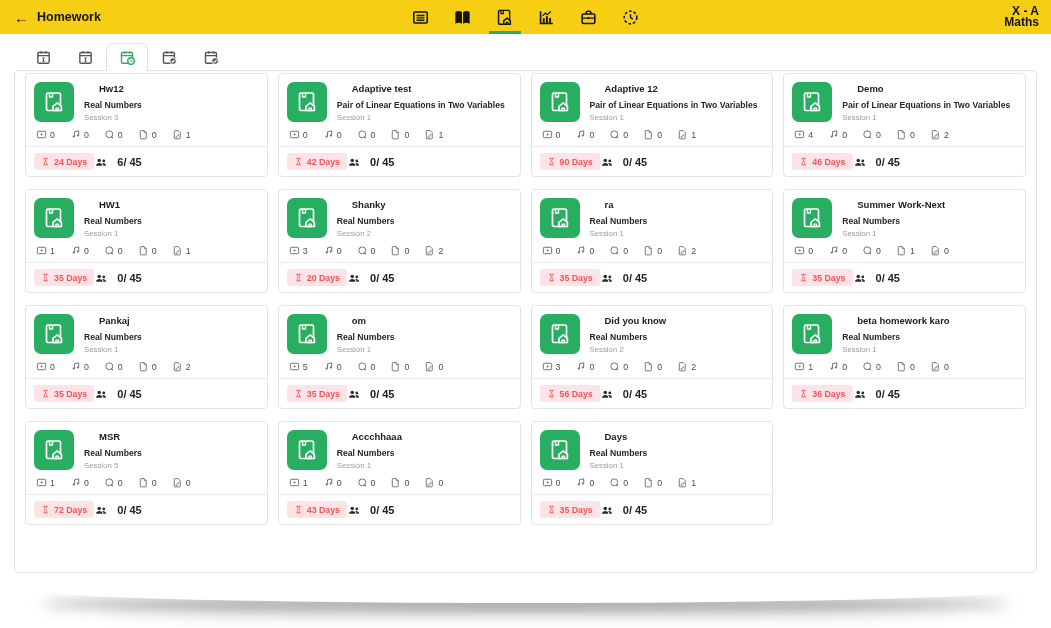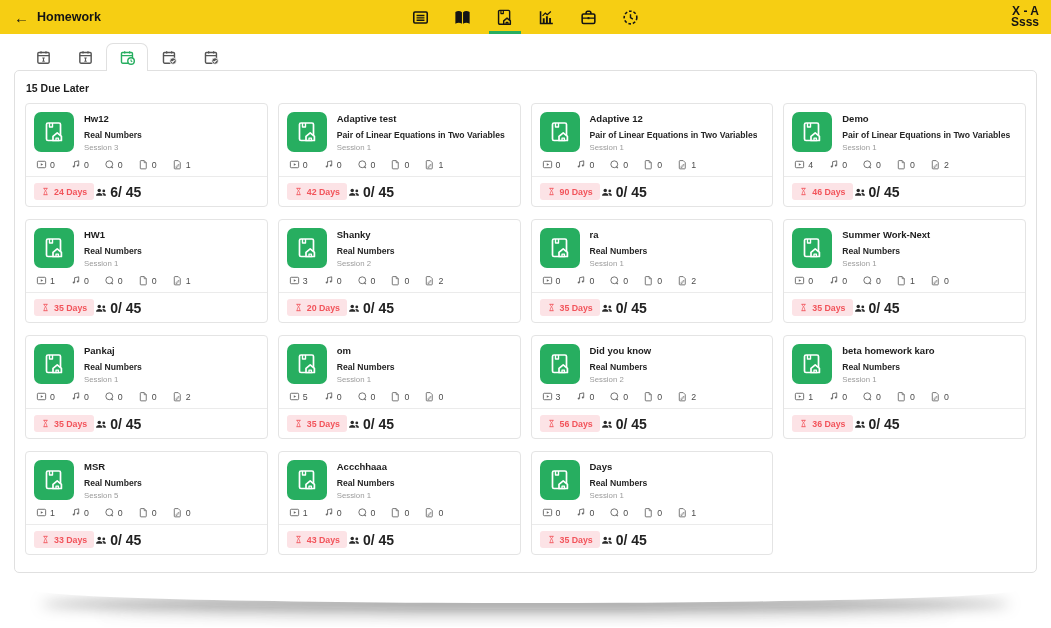--- a/index.html
+++ b/index.html
@@ -109,7 +109,7 @@
 
   <div class="appbar-right">
     <div>X - A</div>
-    <div>Ssss</div>
+    <div>Maths</div>
   </div>
 </div>
 

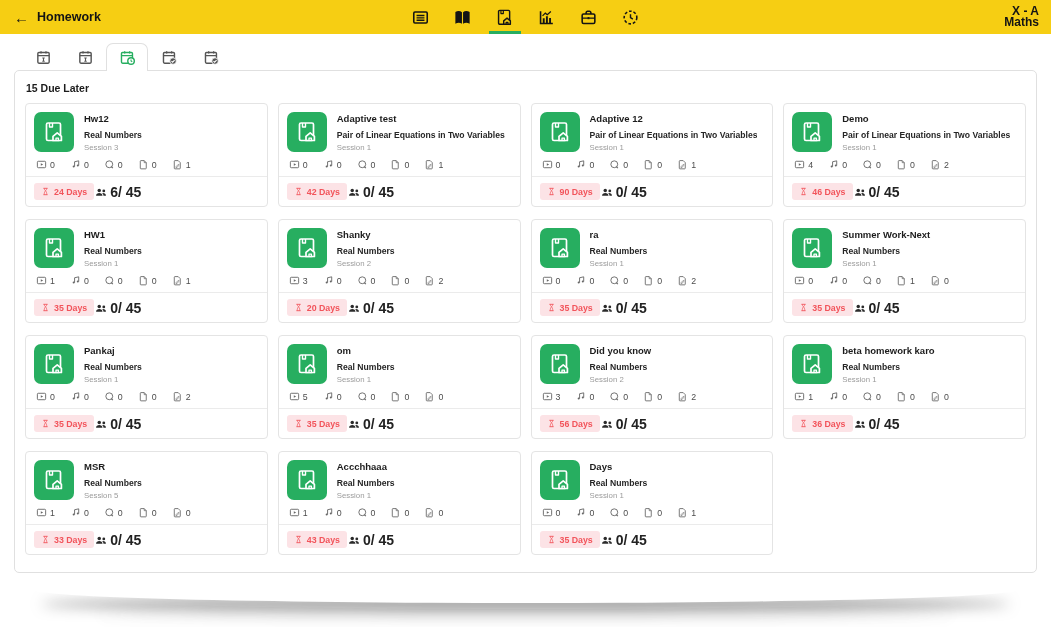--- a/index.html
+++ b/index.html
@@ -155,7 +155,6 @@
 </div>
 
 <div class="panel">
-  <div class="panel-heading">15 Due Later</div>
   <div class="cards-grid">
   <div class="card">
     <div class="card-main">

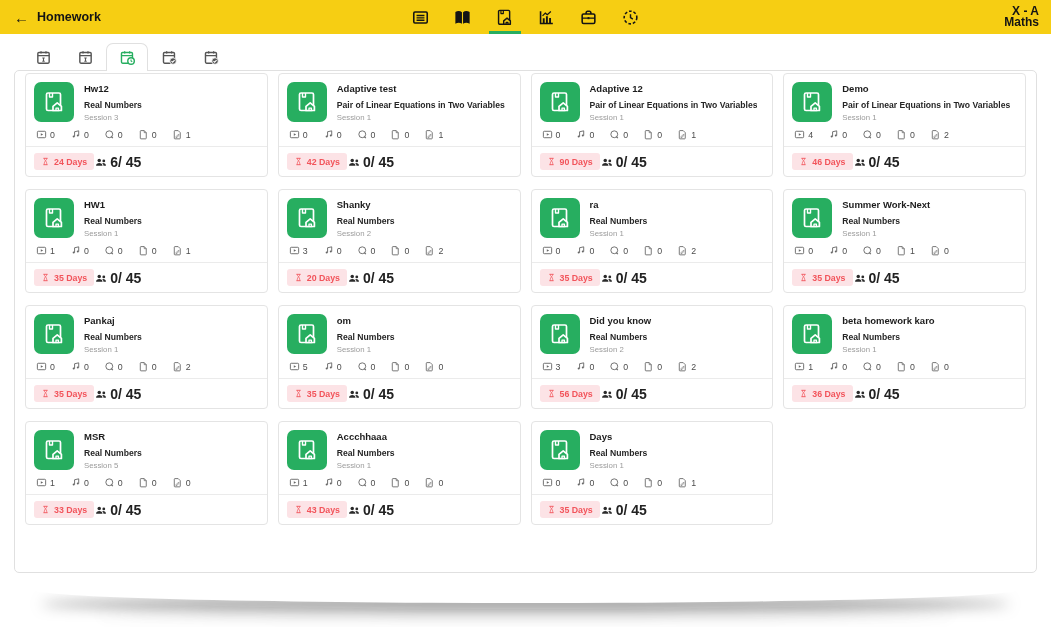--- a/index.html
+++ b/index.html
@@ -35,7 +35,7 @@
   .card-badge-ico { width:40px; height:40px; border-radius:7px; background:#27AE60; flex:0 0 40px; display:flex; align-items:center; justify-content:center; }
   .card-badge-ico svg { width:24px; height:24px; }
   .card-texts { min-width:0; padding-top:1px; }
-  .card-title { font-size:9.5px; font-weight:bold; color:#1c1c1c; margin-bottom:6px; white-space:nowrap; }
+  .card-title { font-size:9.5px; font-weight:bold; color:#1c1c1c; margin-bottom:6px; white-space:nowrap;margin-left:15px; }
   .card-topic { font-size:8.6px; font-weight:600; color:#262626; margin-bottom:3px; white-space:nowrap; overflow:hidden; }
   .card-session { font-size:7.8px; color:#9b9b9b; }
   .stats-row { display:flex; gap:15px; margin-top:7px; padding-left:2px; }

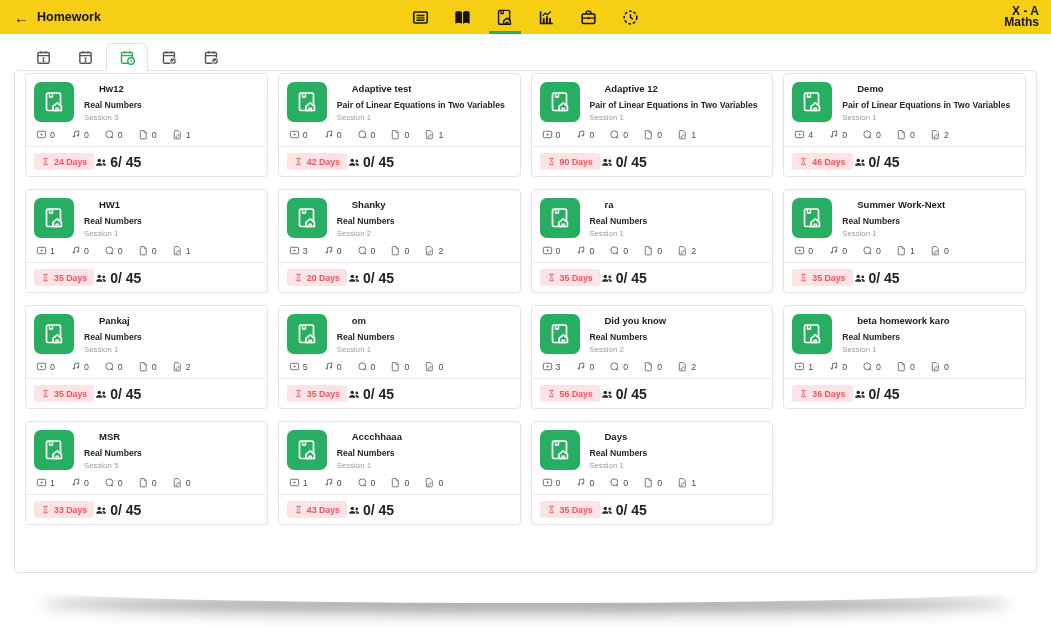--- a/index.html
+++ b/index.html
@@ -44,7 +44,7 @@
   .card-foot { border-top:1px solid #ebebeb; padding:6px 8px; display:flex; align-items:center; }
   .due-badge { display:inline-flex; align-items:center; gap:4px; background:#FCE3E6; color:#F2545B; font-size:8.8px; font-weight:600; padding:3.5px 7px; border-radius:3px; }
   .due-badge svg { width:9px; height:9px; }
-  .students { display:flex; align-items:center; gap:2px; font-size:14px; font-weight:bold; color:#222; }
+  .students { display:flex; align-items:center; gap:9px; font-size:11px; font-weight:bold; color:#222; }
   .students svg { width:14px; height:14px; }
 
   

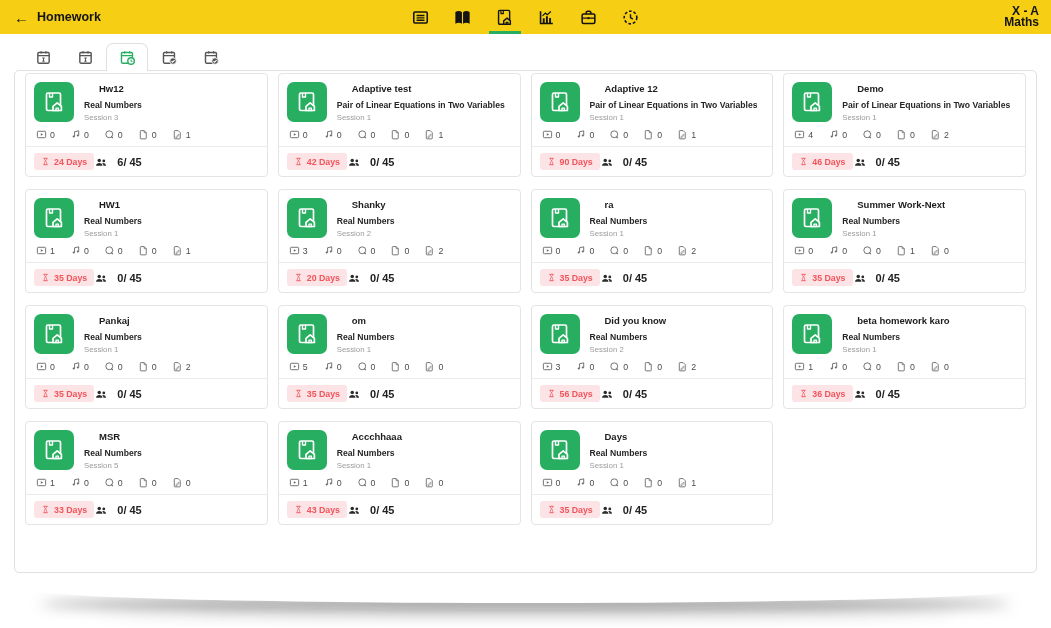--- a/index.html
+++ b/index.html
@@ -1130,7 +1130,7 @@
           <path d="M6.5 3.5h11M6.5 20.5h11"></path>
           <path d="M8.5 3.5c0 5.5 7 6 7 17M15.5 3.5c0 5.5-7 6-7 17" stroke-width="2"></path>
         </svg>
-        <span>33 Days</span>
+        <span>72 Days</span>
       </span>
       <span class="students">
         <svg viewBox="0 0 24 24" fill="#2b2b2b">

